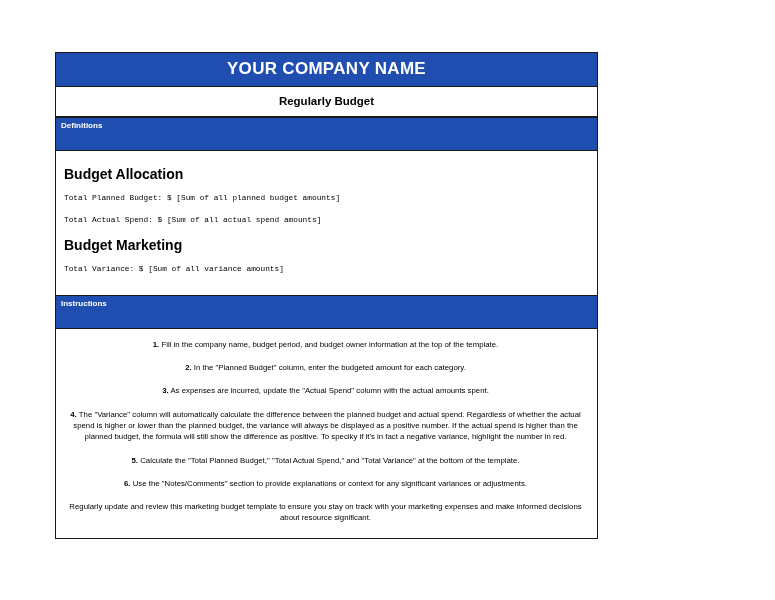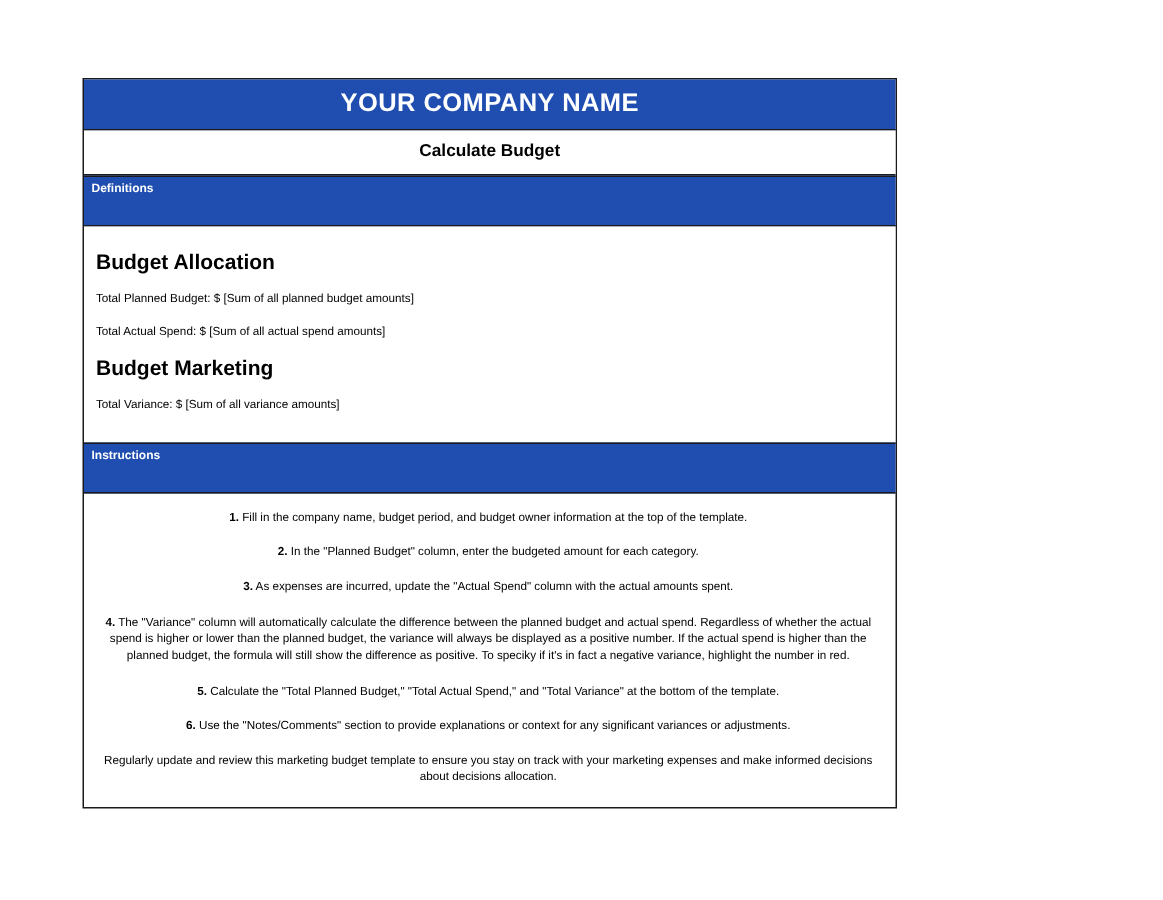--- a/index.html
+++ b/index.html
@@ -92,7 +92,7 @@
 
   <div class="title-bar">YOUR COMPANY NAME</div>
 
-  <div class="subtitle-bar">Calculate Budget</div>
+  <div class="subtitle-bar">Regularly Budget</div>
 
   <div class="section-header">Definitions</div>
 

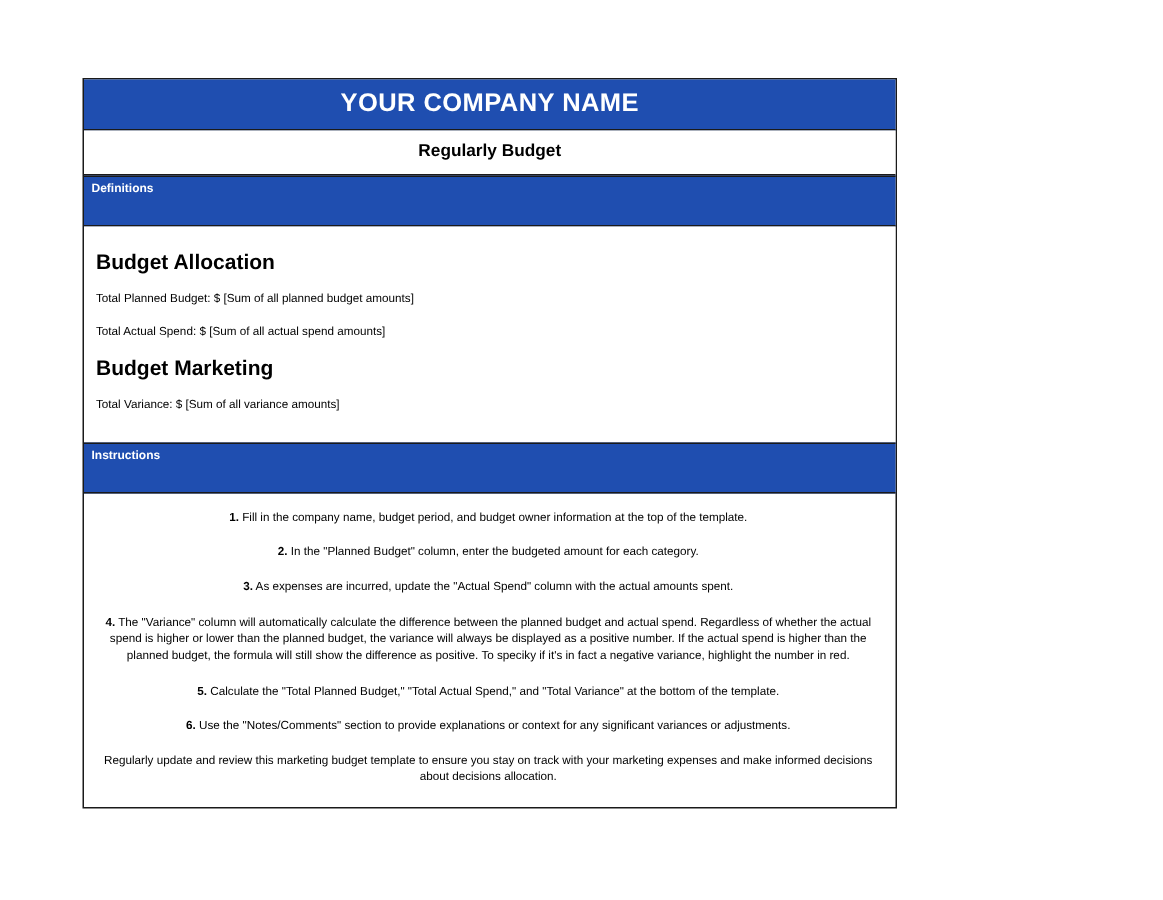--- a/index.html
+++ b/index.html
@@ -73,6 +73,7 @@
     font-size: 7.8px;
     margin: 11px 0 12px 0;
     line-height: 1.25;
+    font-family: Liberation Mono, monospace;
   }
 
   .instr-line {

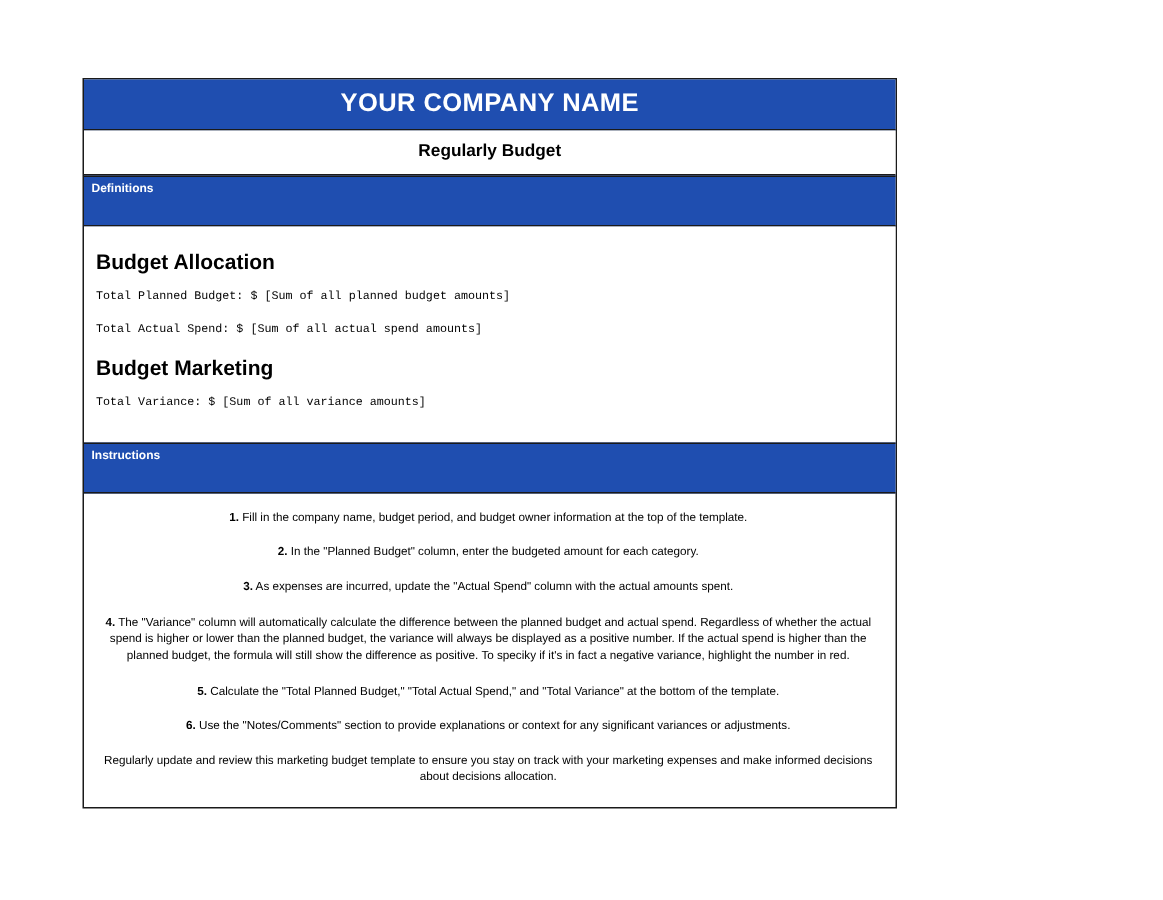--- a/index.html
+++ b/index.html
@@ -116,7 +116,7 @@
     <p class="instr-line"><b>4.</b><span> The "Variance" column will automatically calculate the difference between the planned budget and actual spend. Regardless of whether the actual spend is higher or lower than the planned budget, the variance will always be displayed as a positive number. If the actual spend is higher than the planned budget, the formula will still show the difference as positive. To speciky if it's in fact a negative variance, highlight the number in red.</span></p>
     <p class="instr-line"><b>5.</b><span> Calculate the "Total Planned Budget," "Total Actual Spend," and "Total Variance" at the bottom of the template.</span></p>
     <p class="instr-line"><b>6.</b><span> Use the "Notes/Comments" section to provide explanations or context for any significant variances or adjustments.</span></p>
-    <p class="instr-line">Regularly update and review this marketing budget template to ensure you stay on track with your marketing expenses and make informed decisions about decisions allocation.</p>
+    <p class="instr-line">Regularly update and review this marketing budget template to ensure you stay on track with your marketing expenses and make informed decisions about resource significant.</p>
   </div>
 
 </div>

